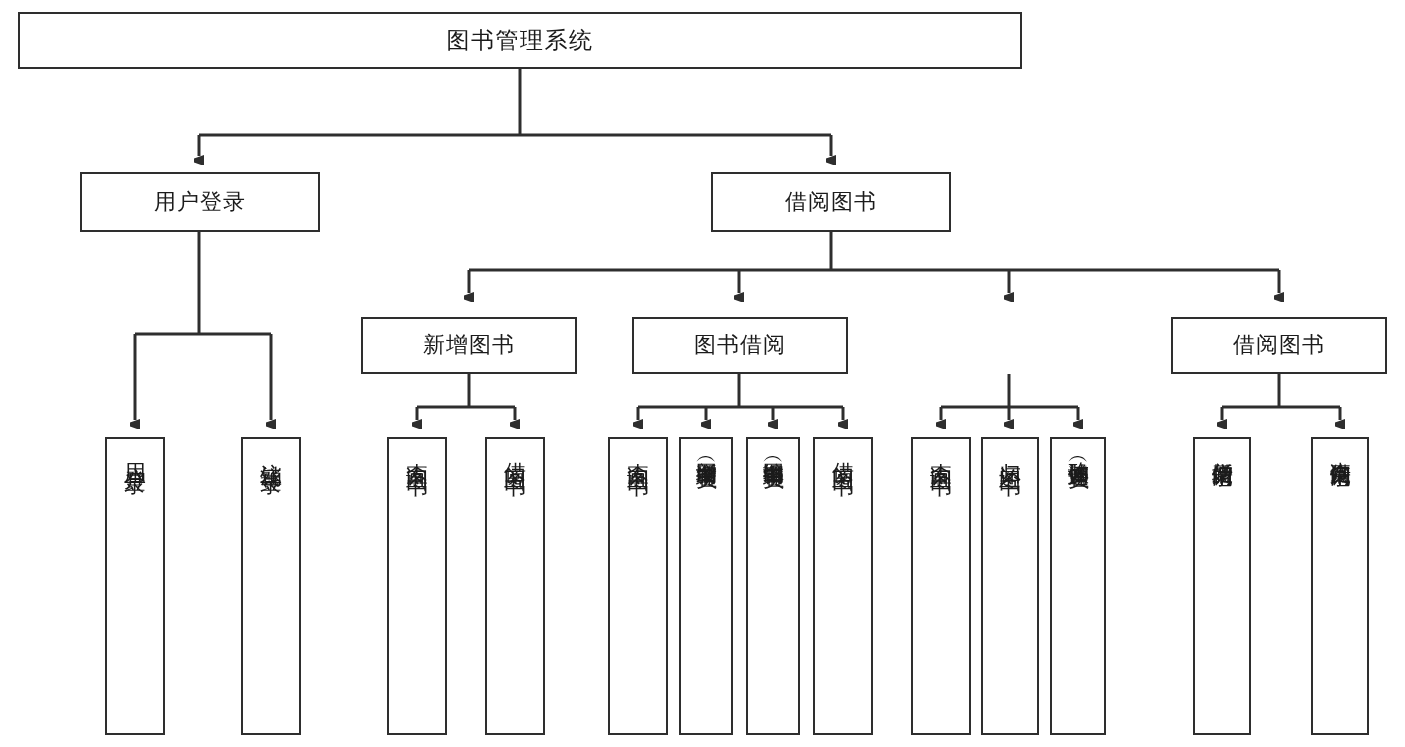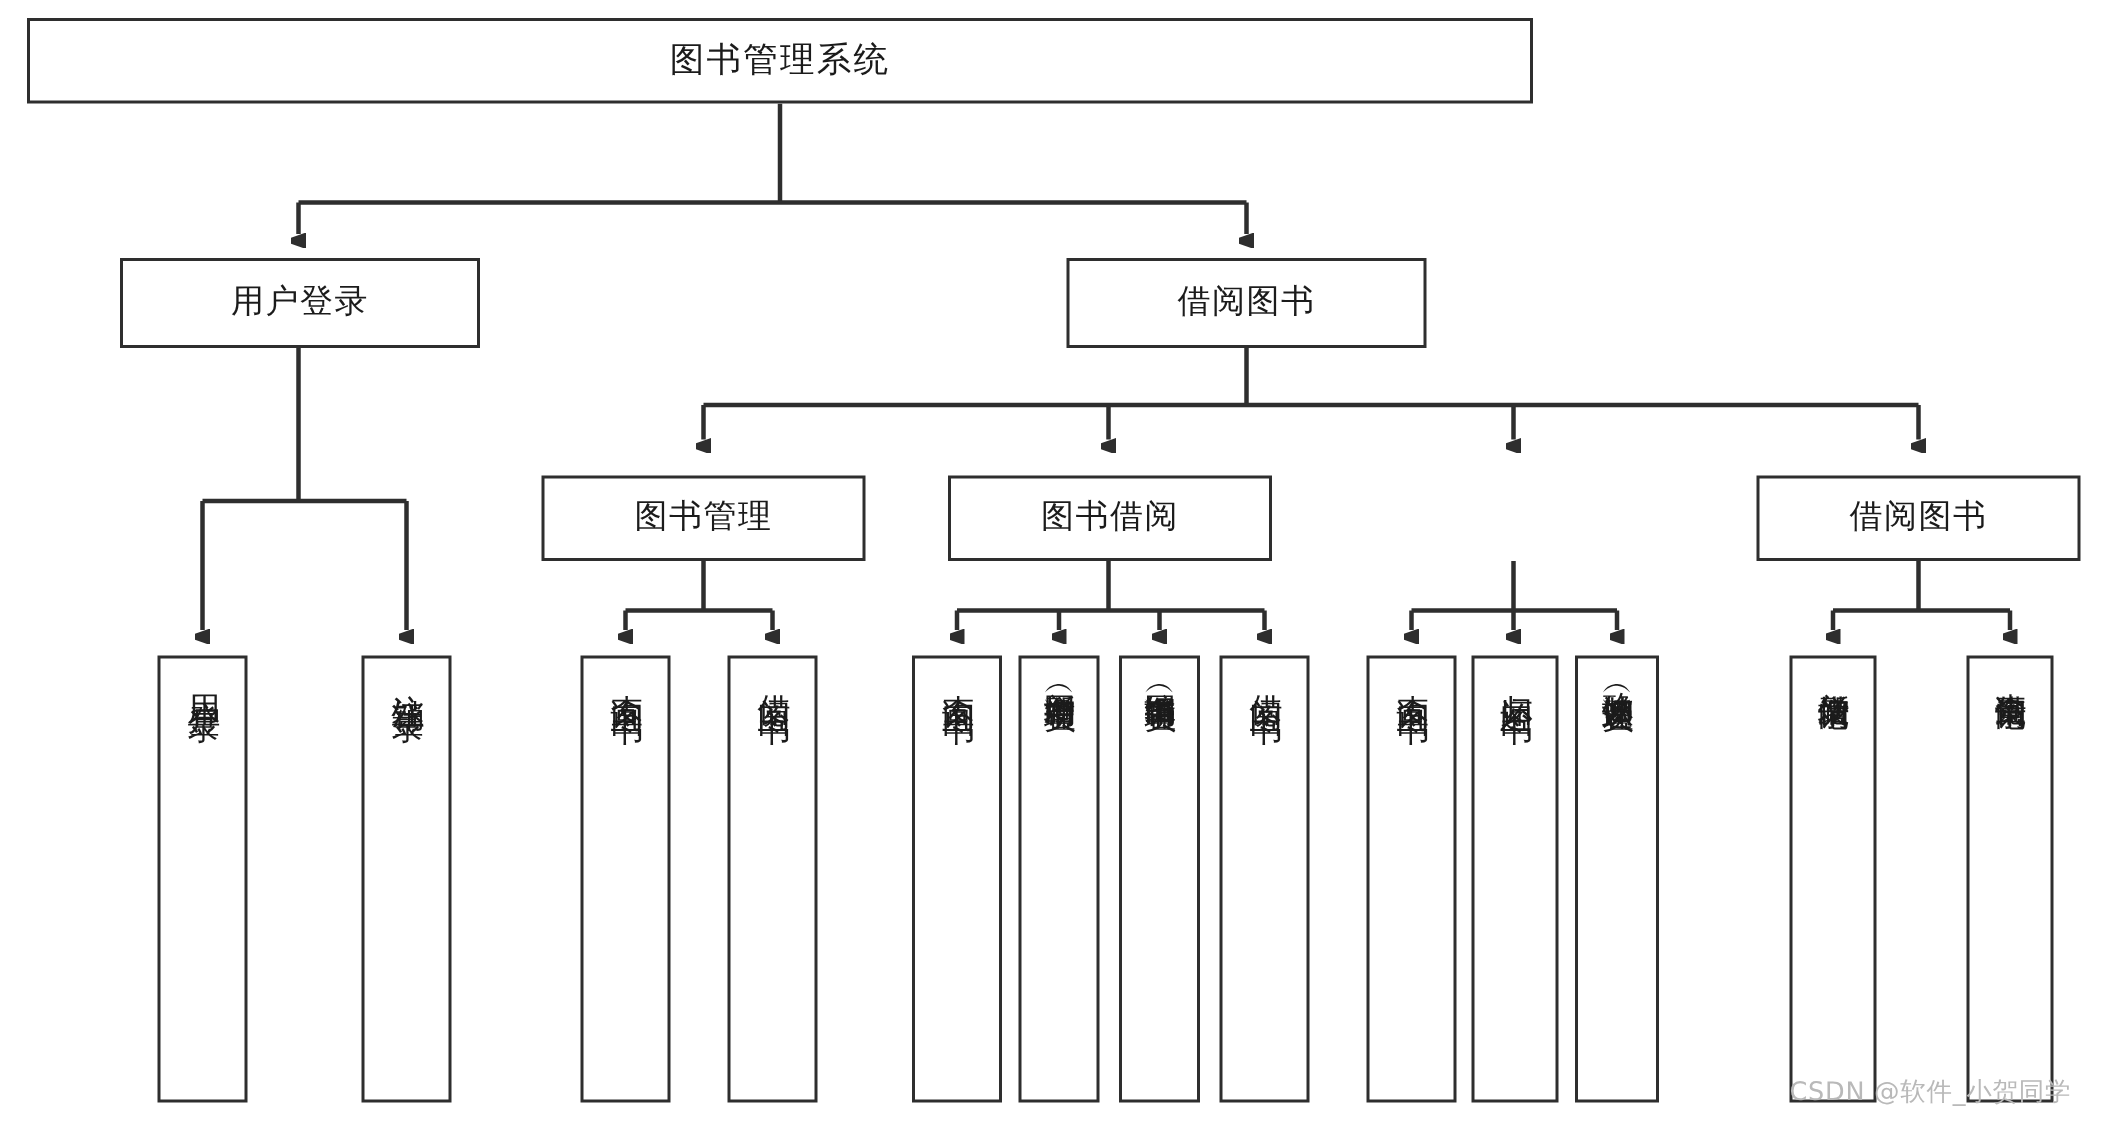--- a/index.html
+++ b/index.html
@@ -145,7 +145,7 @@
   </div>
 
   <div class="node horiz" style="left:361px; top:317px; width:216px; height:57px;">
-    <span class="node-label">图书管理</span>
+    <span class="node-label">新增图书</span>
   </div>
 
   <div class="node horiz" style="left:632px; top:317px; width:216px; height:57px;">

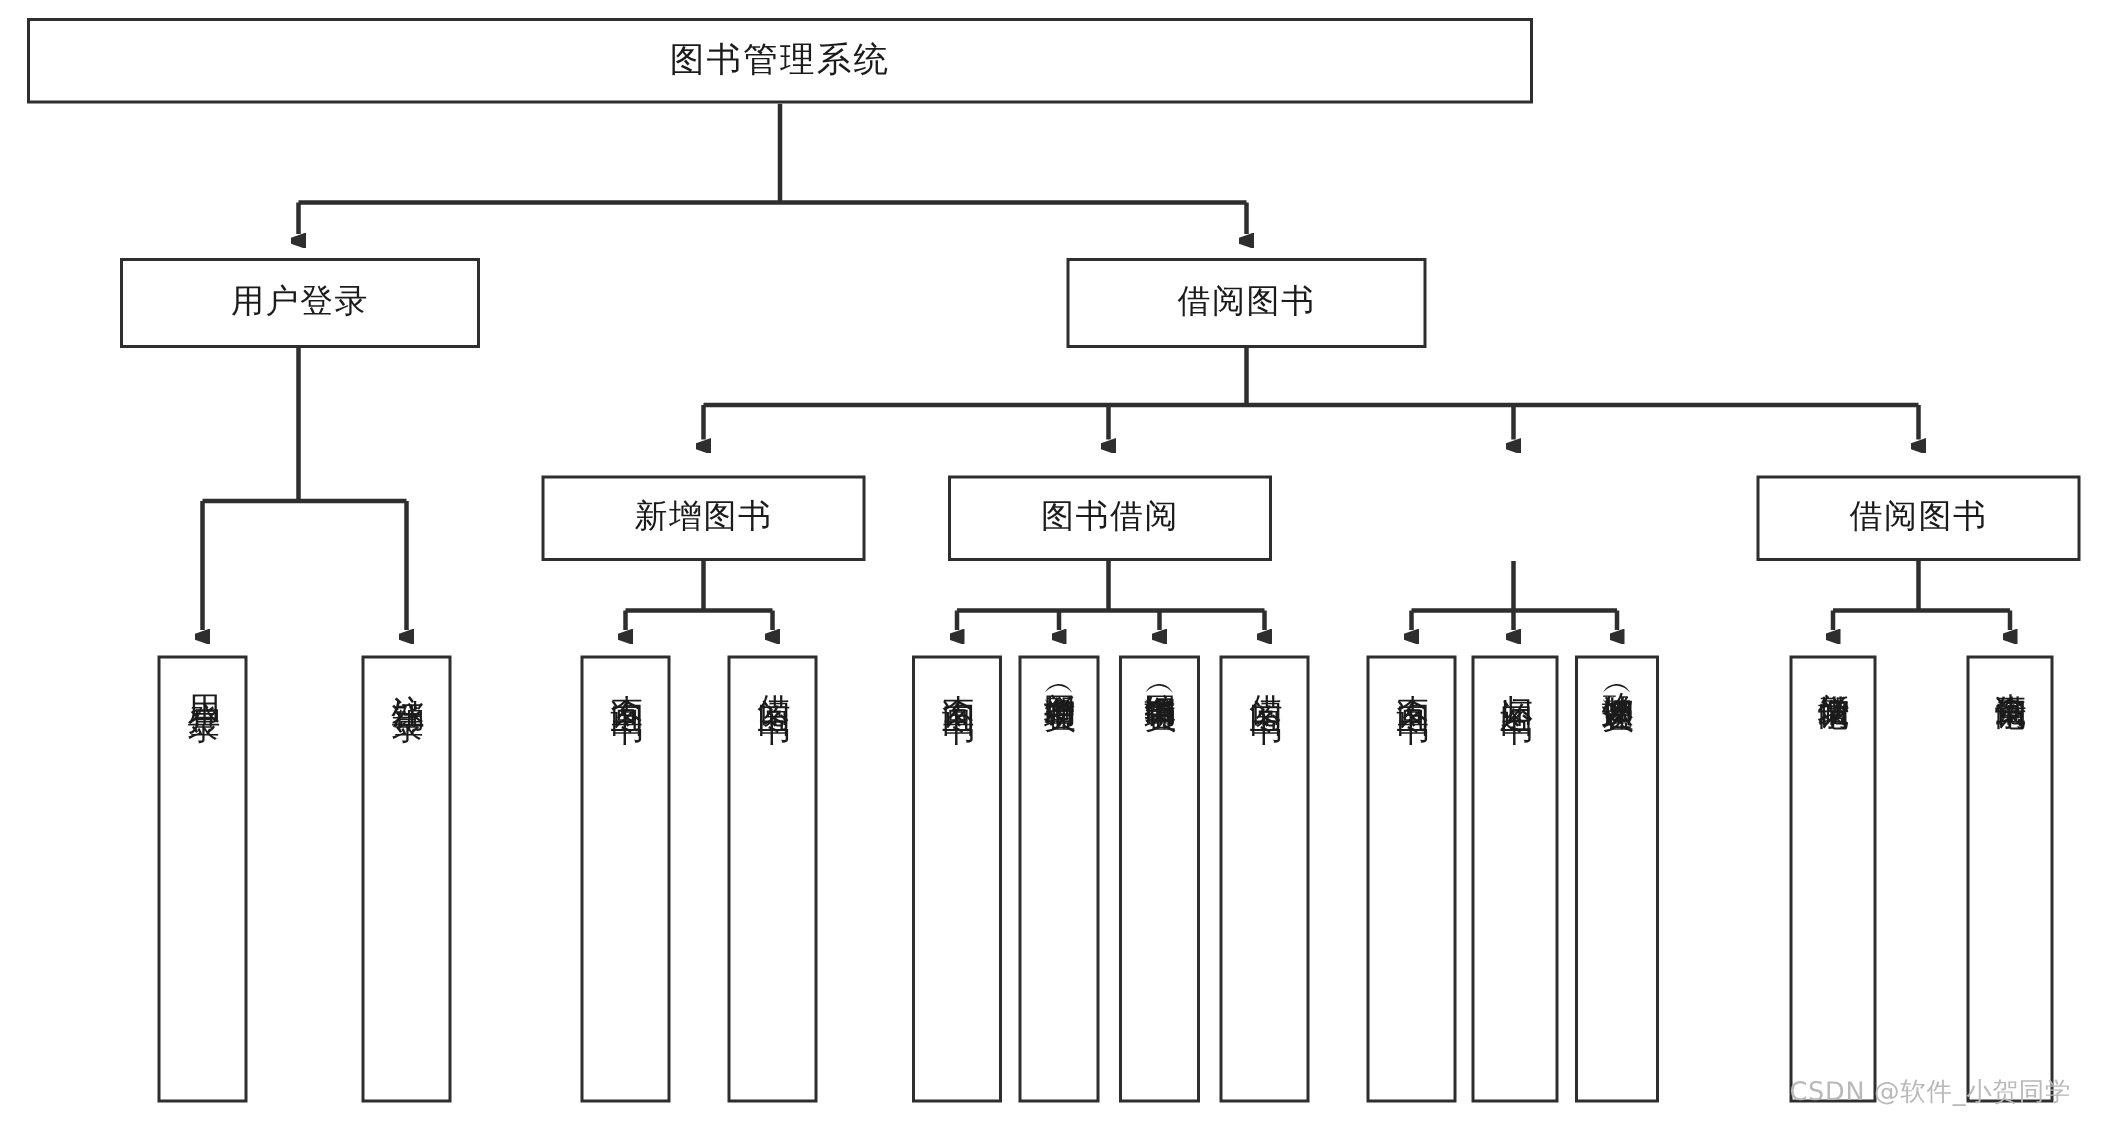--- a/index.html
+++ b/index.html
@@ -209,7 +209,6 @@
     <span class="node-label">查询借阅记录</span>
   </div>
 
-  <div class="watermark" style="left:1193px; top:716px;">CSDN @软件_小贺同学</div>
 
 </div>
 

